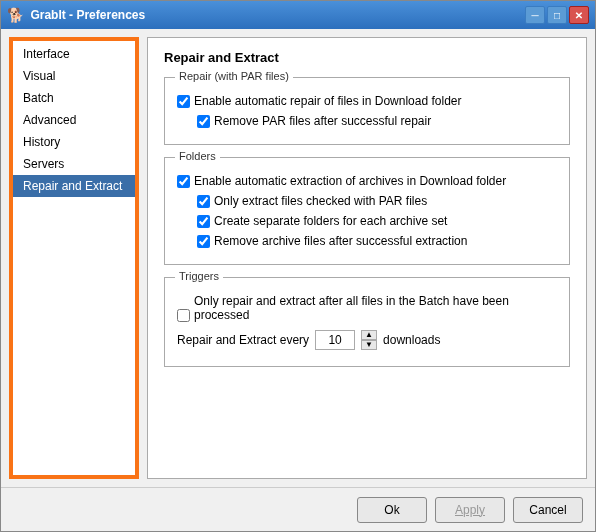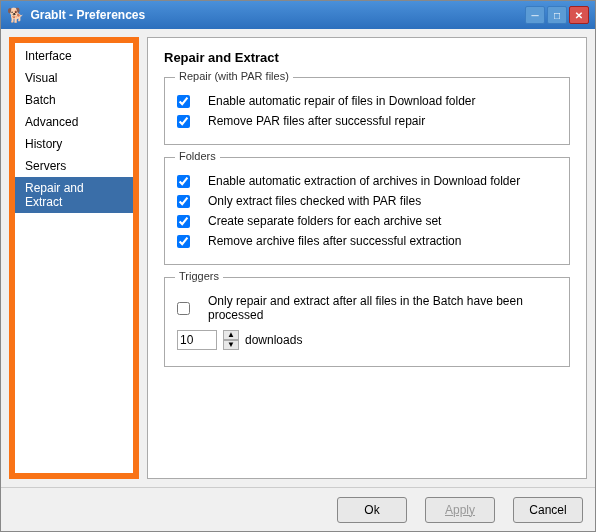--- a/index.html
+++ b/index.html
@@ -69,7 +69,7 @@
     .sidebar {
       width: 130px;
       background: white;
-      border: 6px solid #f97316;
+      border: 4px solid #f97316;
       flex-shrink: 0;
       padding: 2px 0;
     }

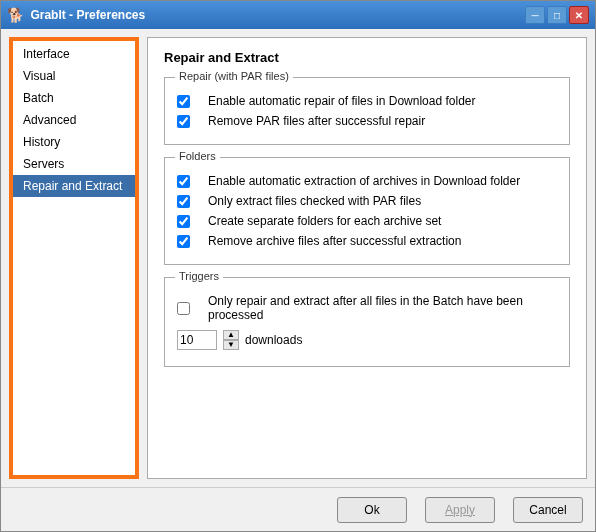--- a/index.html
+++ b/index.html
@@ -113,8 +113,8 @@
     }
     .checkbox-row {
       display: flex;
-      align-items: center;
-      gap: 18px;
+      align-items: flex-end;
+      gap: 4px;
       margin-bottom: 6px;
       font-size: 12px;
     }

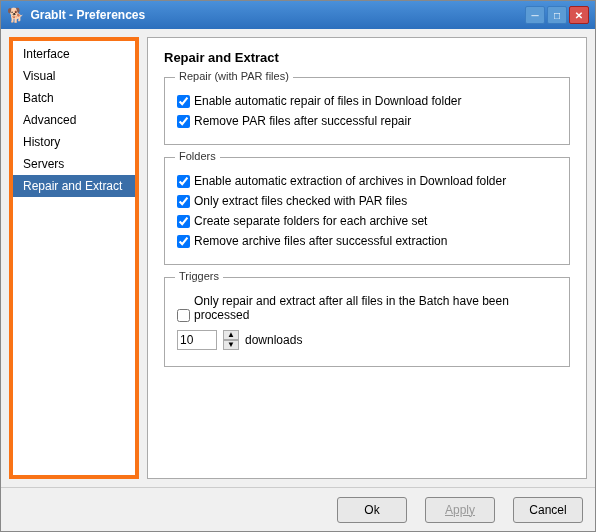--- a/index.html
+++ b/index.html
@@ -122,6 +122,7 @@
       margin-bottom: 0;
     }
     .checkbox-row.indented {
+      margin-left: 20px;
     }
     .checkbox-row input[type="checkbox"] {
       width: 13px;

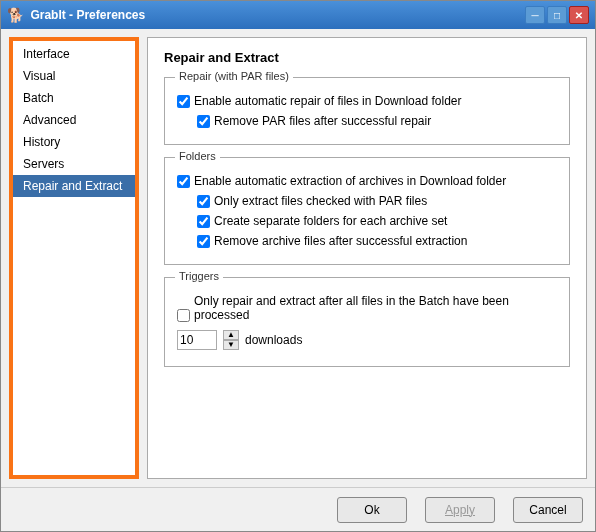--- a/index.html
+++ b/index.html
@@ -260,6 +260,7 @@
           <label>Only repair and extract after all files in the Batch have been processed</label>
         </div>
         <div class="triggers-row">
+          <span>Repair and Extract every</span>
           <input type="text" class="spinner-input" value="10" style="">
           <div class="spinner-buttons">
             <div class="spinner-btn">▲</div>

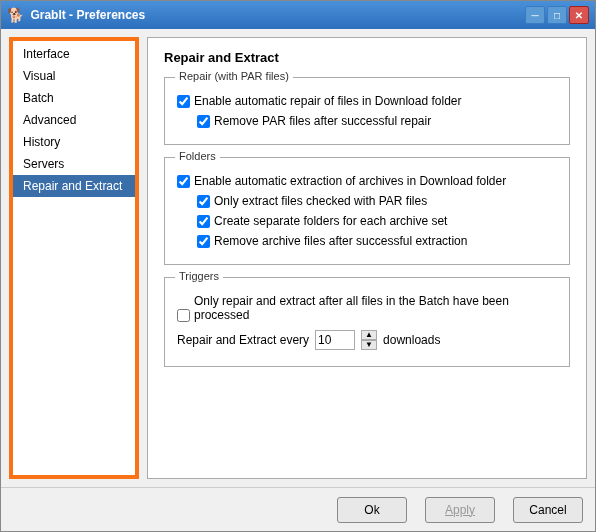--- a/index.html
+++ b/index.html
@@ -140,7 +140,7 @@
       width: 40px;
       height: 20px;
       border: 1px solid #aaa;
-      text-align: left;
+      text-align: center;
       font-size: 12px;
       padding: 0 2px;
     }

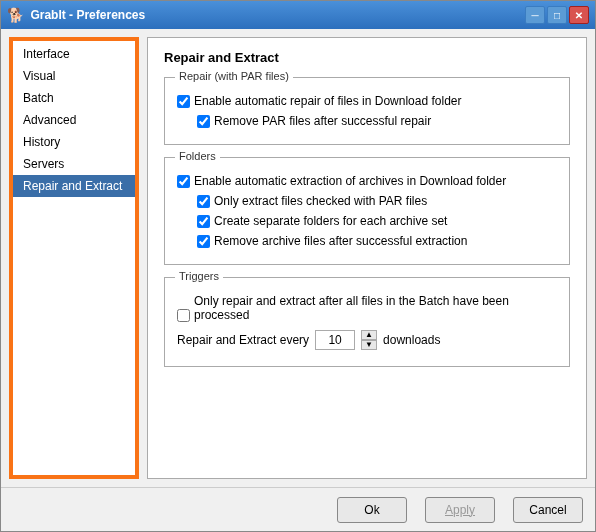--- a/index.html
+++ b/index.html
@@ -168,7 +168,7 @@
       align-items: center;
       justify-content: flex-end;
       padding: 0 12px;
-      gap: 18px;
+      gap: 8px;
       flex-shrink: 0;
     }
     .bottom-btn {

